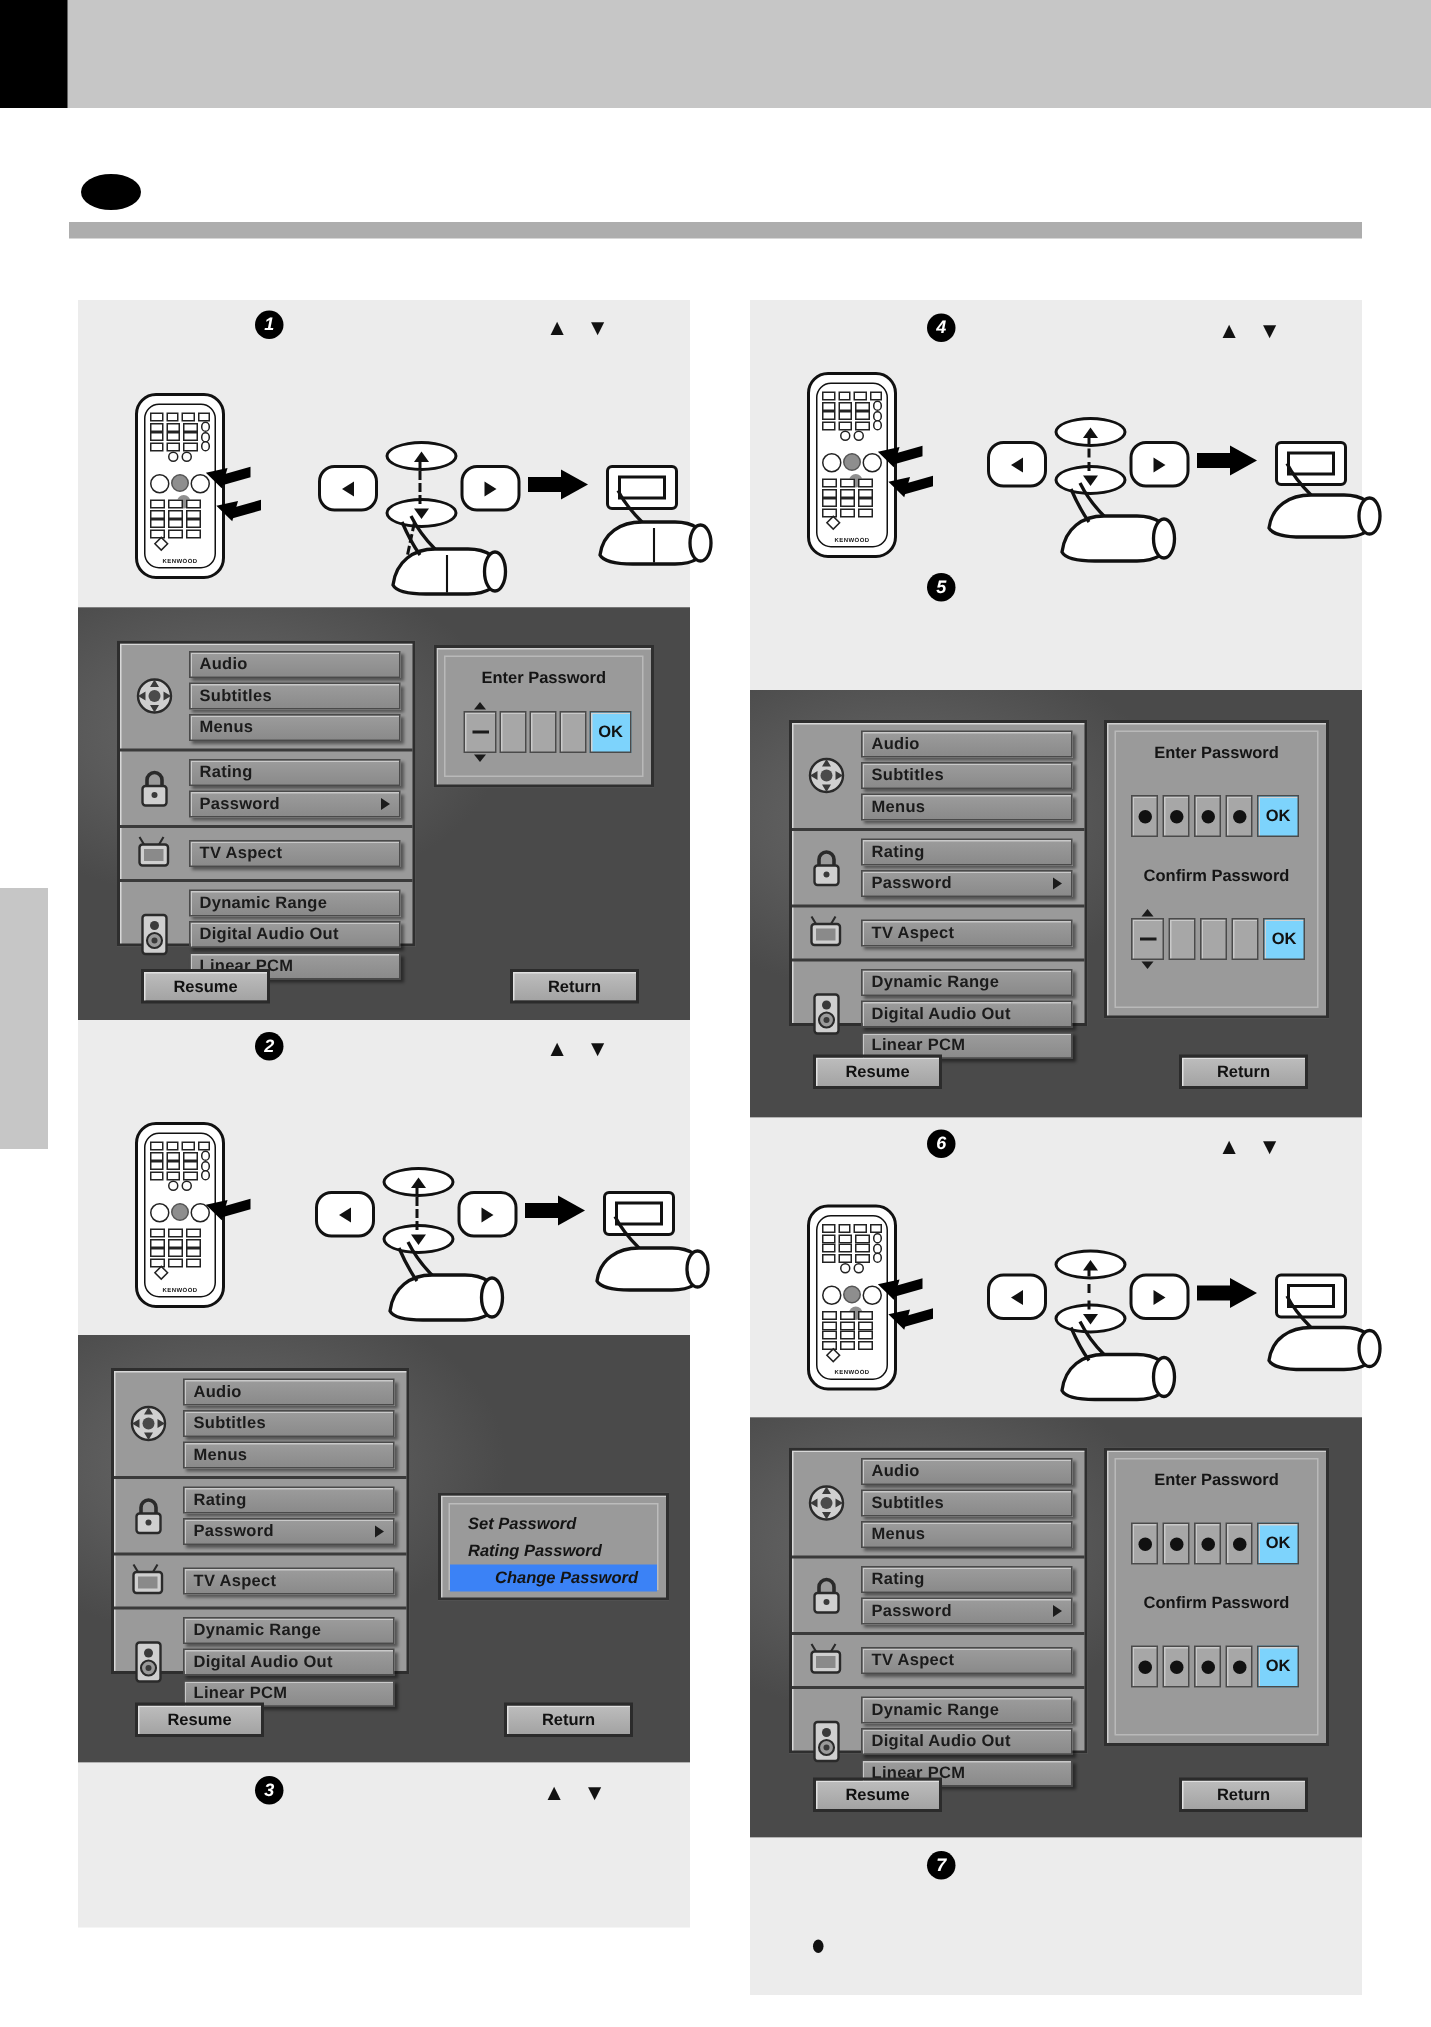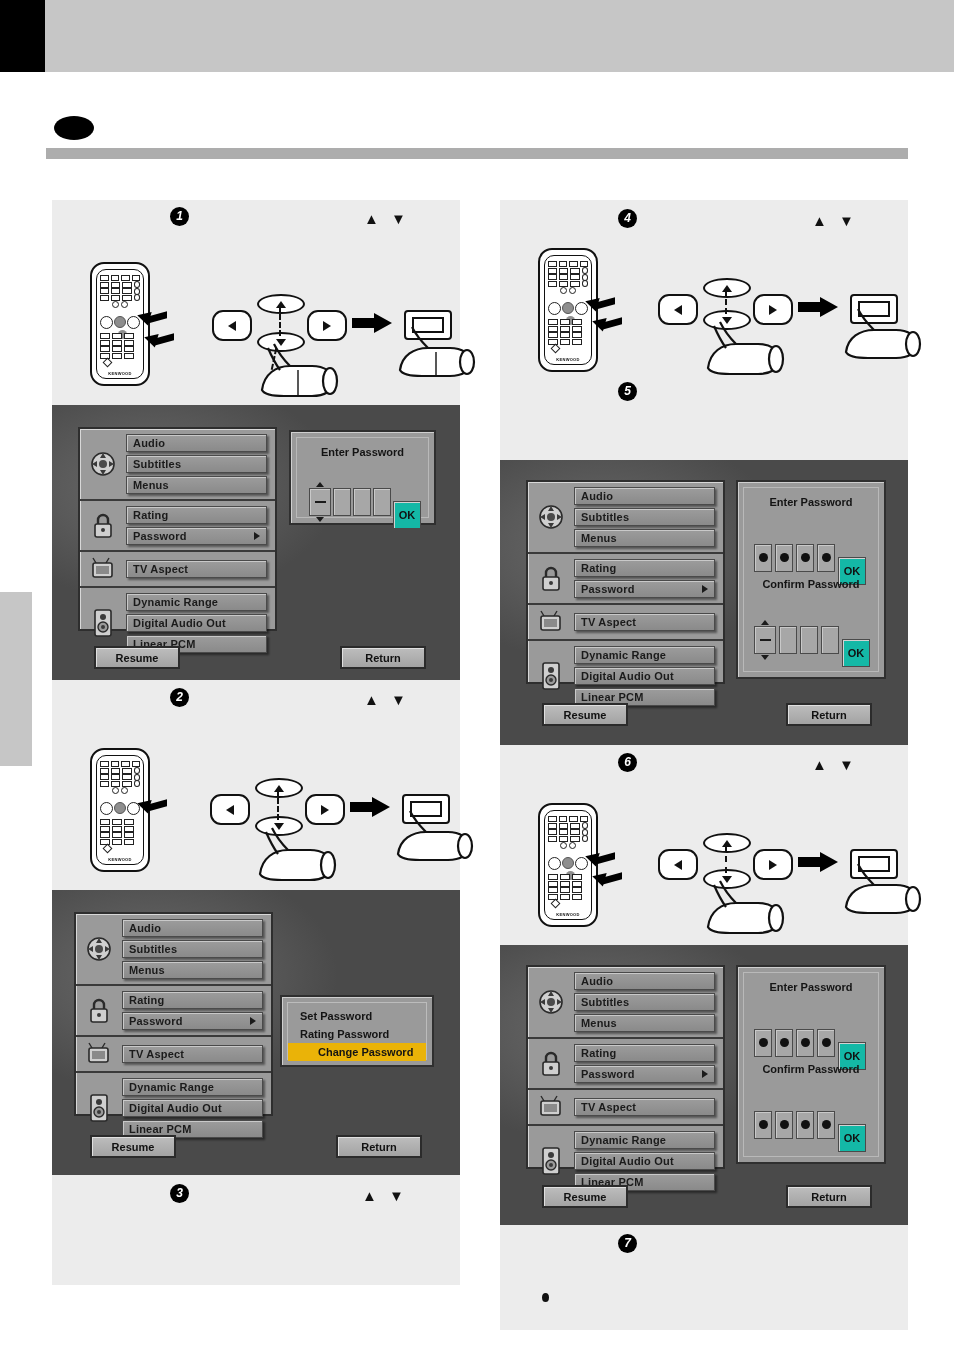--- a/index.html
+++ b/index.html
@@ -101,8 +101,8 @@
   .cell{width:16px;height:26px;border:1px solid #4a4a4a;background:#a7a7a7;
     box-shadow:1px 1px 0 #c9c9c9 inset;display:flex;align-items:center;justify-content:center;}
   .cell .dot{width:9px;height:9px;border-radius:50%;background:#111;}
-  .okc{width:26px;height:26px;border:1px solid #4a4a4a;background:#14b8a6;box-shadow:1px 1px 0 #d2d2d2 inset;
-    display:flex;align-items:center;justify-content:center;font-size:11px;font-weight:bold;color:#111;margin-top:27px;}
+  .okc{width:26px;height:26px;border:1px solid #4a4a4a;background:#7dd3fc;box-shadow:1px 1px 0 #d2d2d2 inset;
+    display:flex;align-items:center;justify-content:center;font-size:11px;font-weight:bold;color:#111;}
 
   .submenu{position:absolute;border:2px solid #2f2f2f;background:#9a9a9a;box-shadow:1px 1px 0 #cfcfcf inset;}
   .submenu .sin{position:absolute;inset:5px;border:1px solid #bcbcbc;padding:4px 0;}

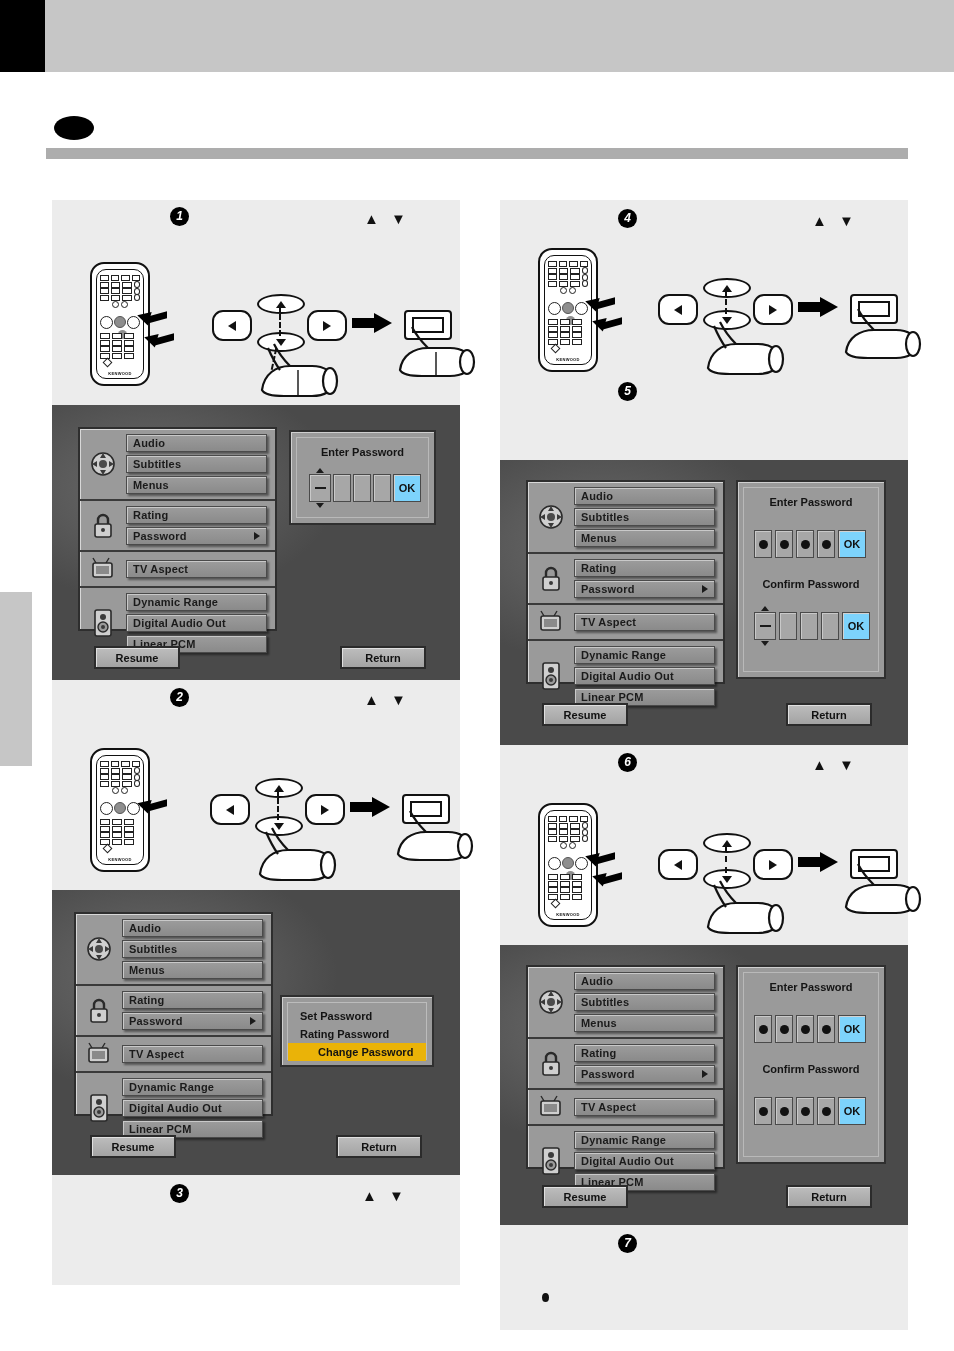--- a/index.html
+++ b/index.html
@@ -490,7 +490,7 @@
       </div>
     </div>
 
-    <div class="submenu" style="left:228px;top:105px;width:150px;height:68px;">
+    <div class="submenu" style="left:240px;top:105px;width:150px;height:68px;font-style:italic;">
       <div class="sin">
         <div class="smi">Set Password</div>
         <div class="smi">Rating Password</div>

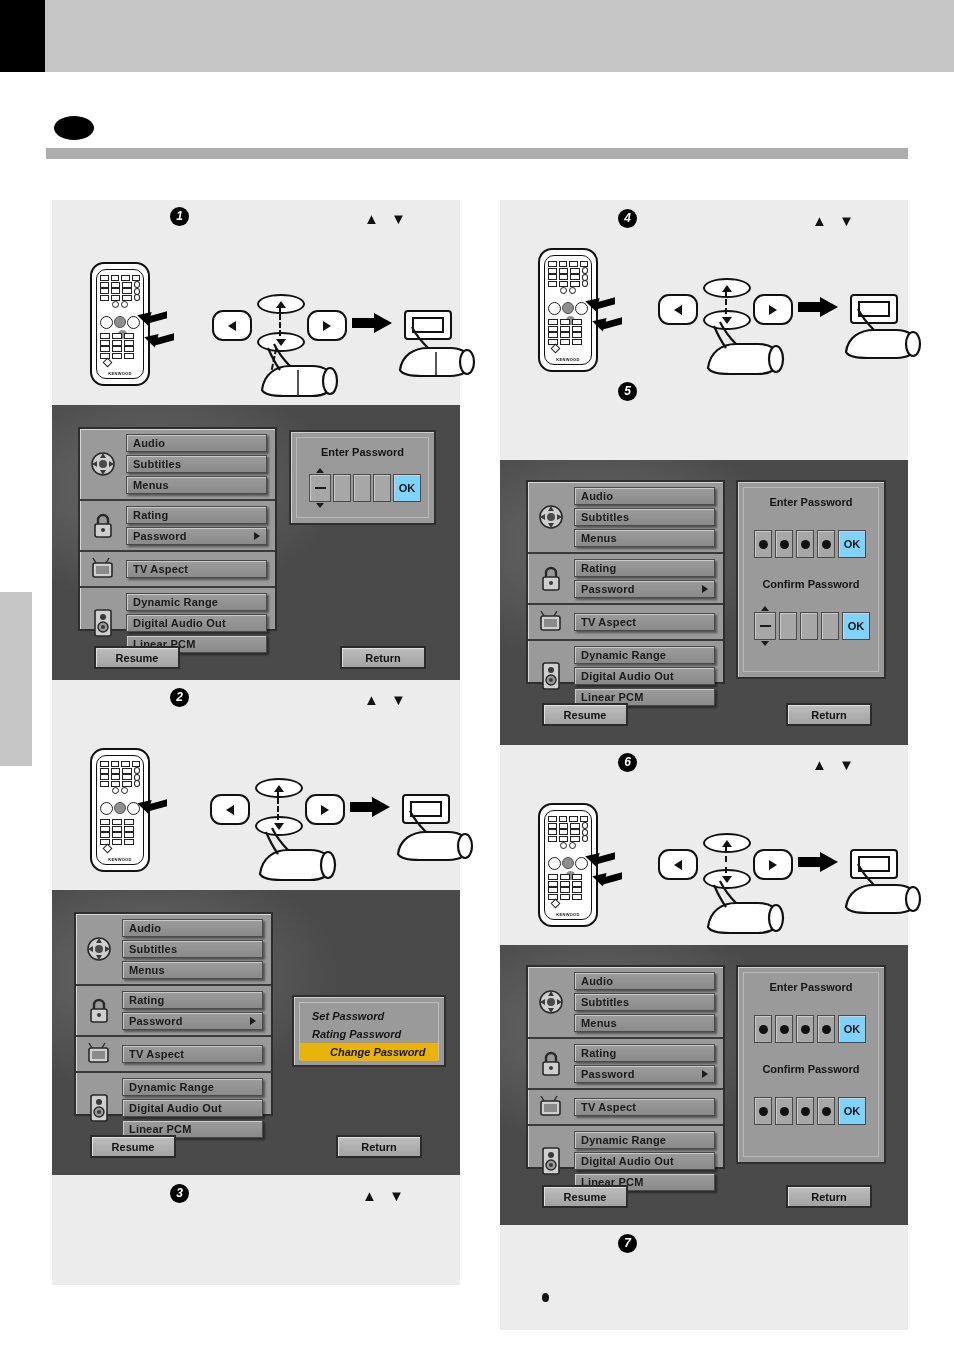--- a/index.html
+++ b/index.html
@@ -107,7 +107,7 @@
   .submenu{position:absolute;border:2px solid #2f2f2f;background:#9a9a9a;box-shadow:1px 1px 0 #cfcfcf inset;}
   .submenu .sin{position:absolute;inset:5px;border:1px solid #bcbcbc;padding:4px 0;}
   .smi{font-size:11px;font-weight:bold;color:#141414;padding:3px 12px;white-space:nowrap;}
-  .smi.sel{background:#eab308;padding-left:30px;}
+  .smi.sel{background:#3b82f6;padding-left:30px;}
 
   .btm-btn{position:absolute;border:2px solid #2b2b2b;background:linear-gradient(#bdbdbd,#a3a3a3);
     box-shadow:1px 1px 0 #e0e0e0 inset;font-size:11px;font-weight:bold;color:#111;

